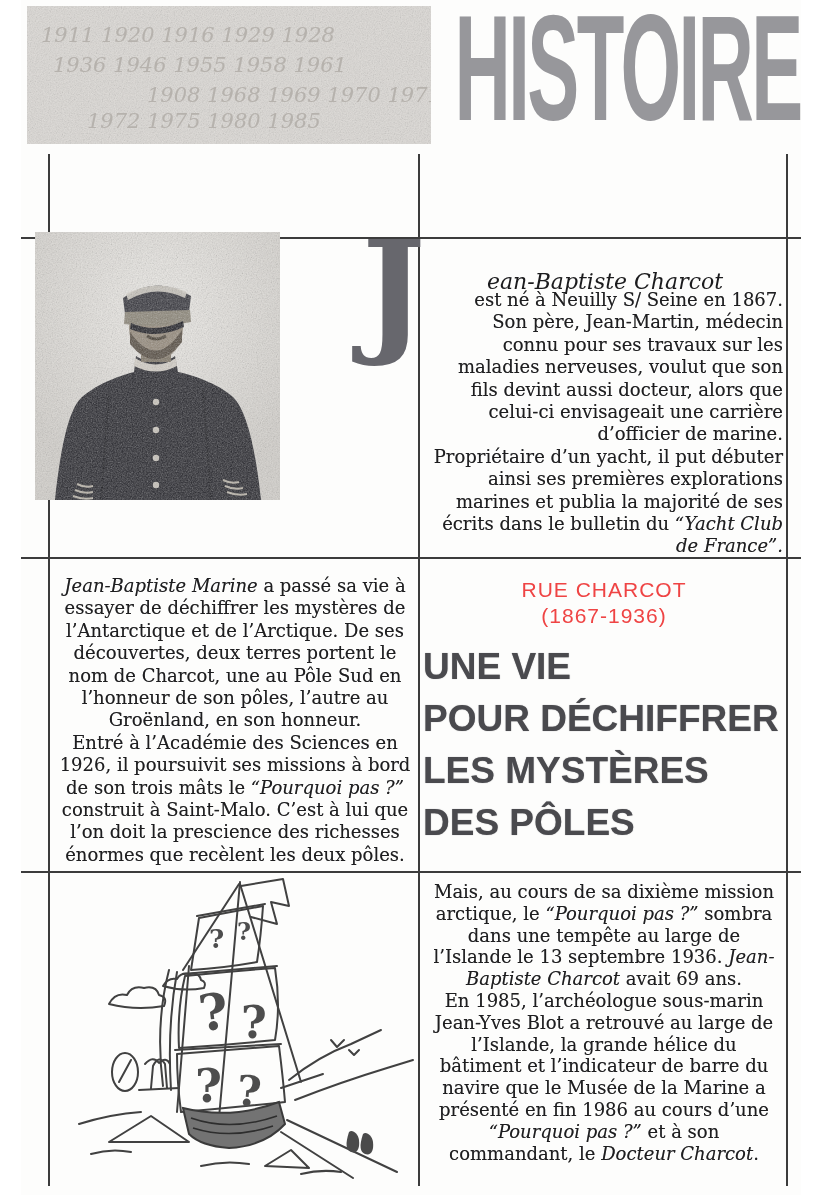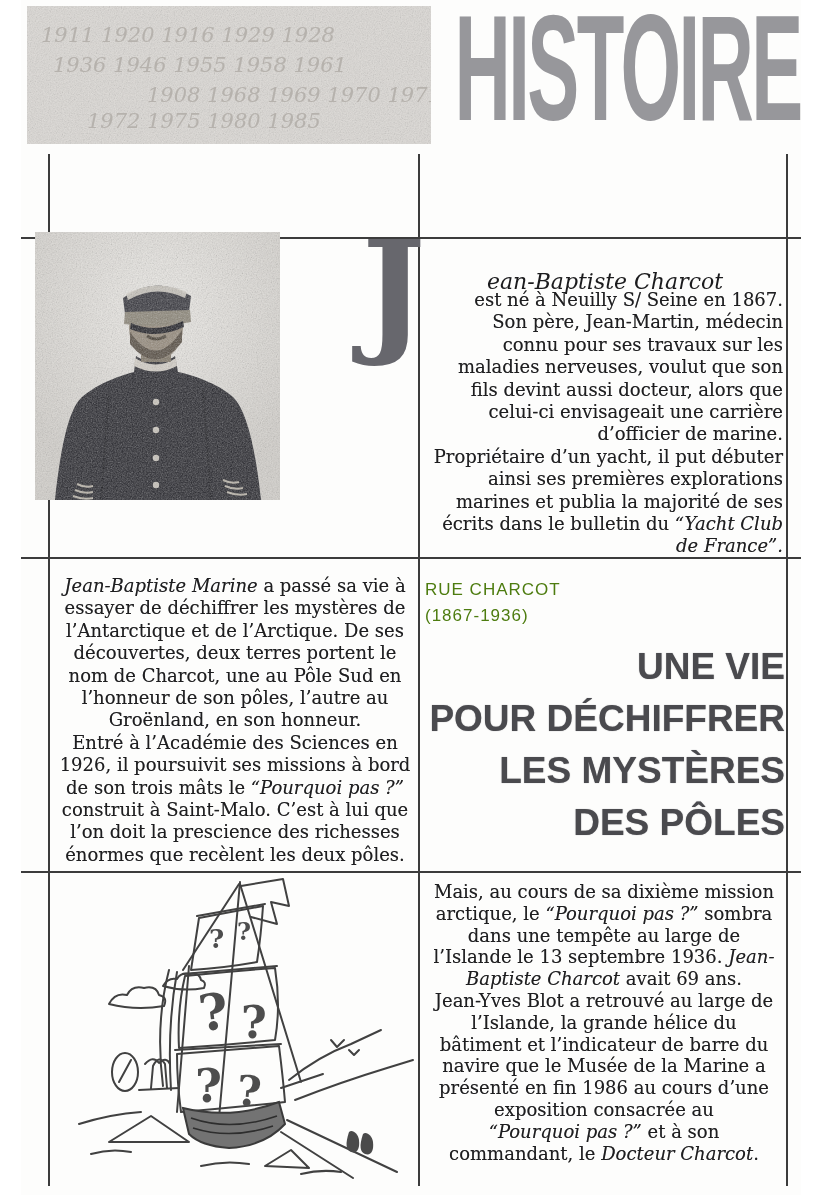--- a/index.html
+++ b/index.html
@@ -46,9 +46,9 @@
   .tline{white-space:nowrap;}
   .it{font-style:italic;}
   .kicker{
-    position:absolute;left:404px;top:577px;width:358px;
-    font-family:"Liberation Sans",sans-serif;font-size:17px;line-height:26px;
-    letter-spacing:1px;color:#4d7c0f;
+    position:absolute;left:404px;top:577px;width:358px;text-align:center;
+    font-family:"Liberation Sans",sans-serif;font-size:21px;line-height:26px;
+    letter-spacing:1px;color:#ef4444;
   }
   .bigtitle{
     position:absolute;left:402px;top:641px;width:362px;text-align:right;

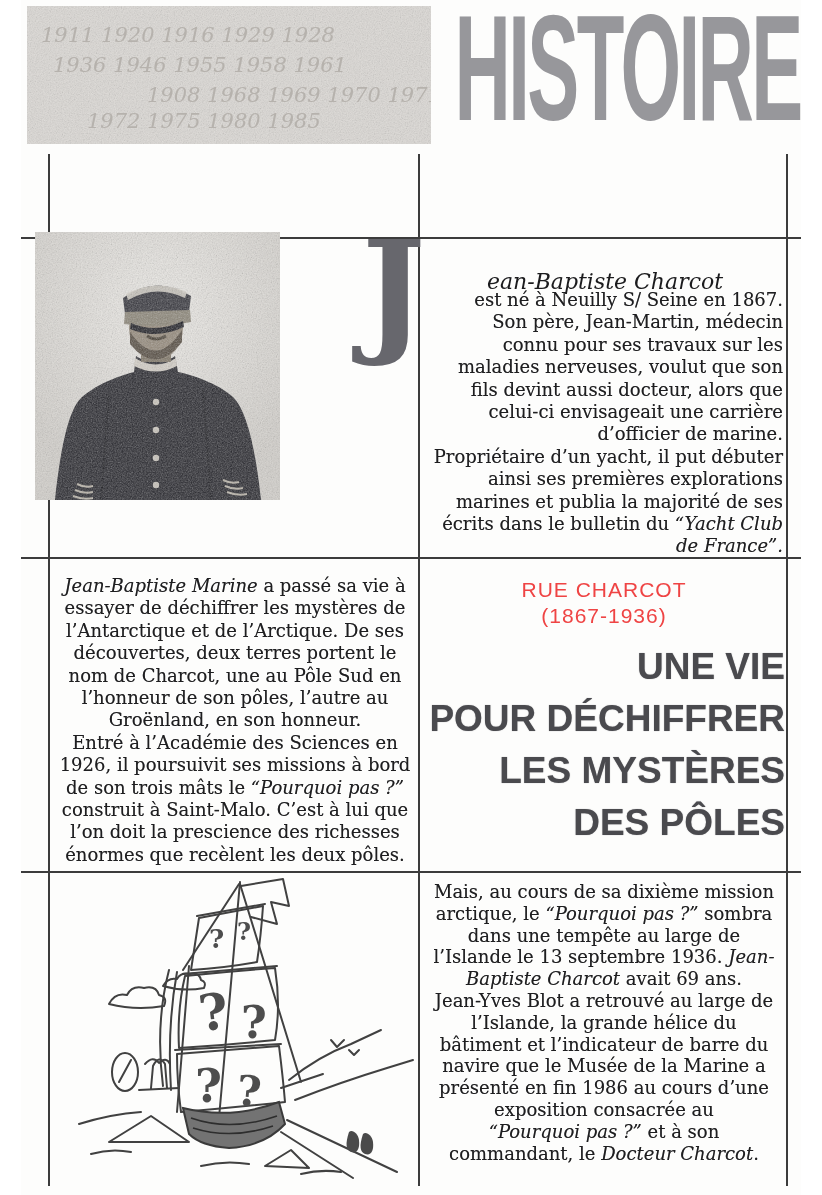--- a/index.html
+++ b/index.html
@@ -51,7 +51,7 @@
     letter-spacing:1px;color:#ef4444;
   }
   .bigtitle{
-    position:absolute;left:402px;top:641px;width:362px;text-align:right;
+    position:absolute;left:402px;top:641px;width:362px;text-align:left;
     font-family:"Liberation Sans",sans-serif;font-weight:700;
     font-size:37px;line-height:52px;color:#4a4a4e;
     text-shadow:0 0 1px rgba(70,70,74,.55);

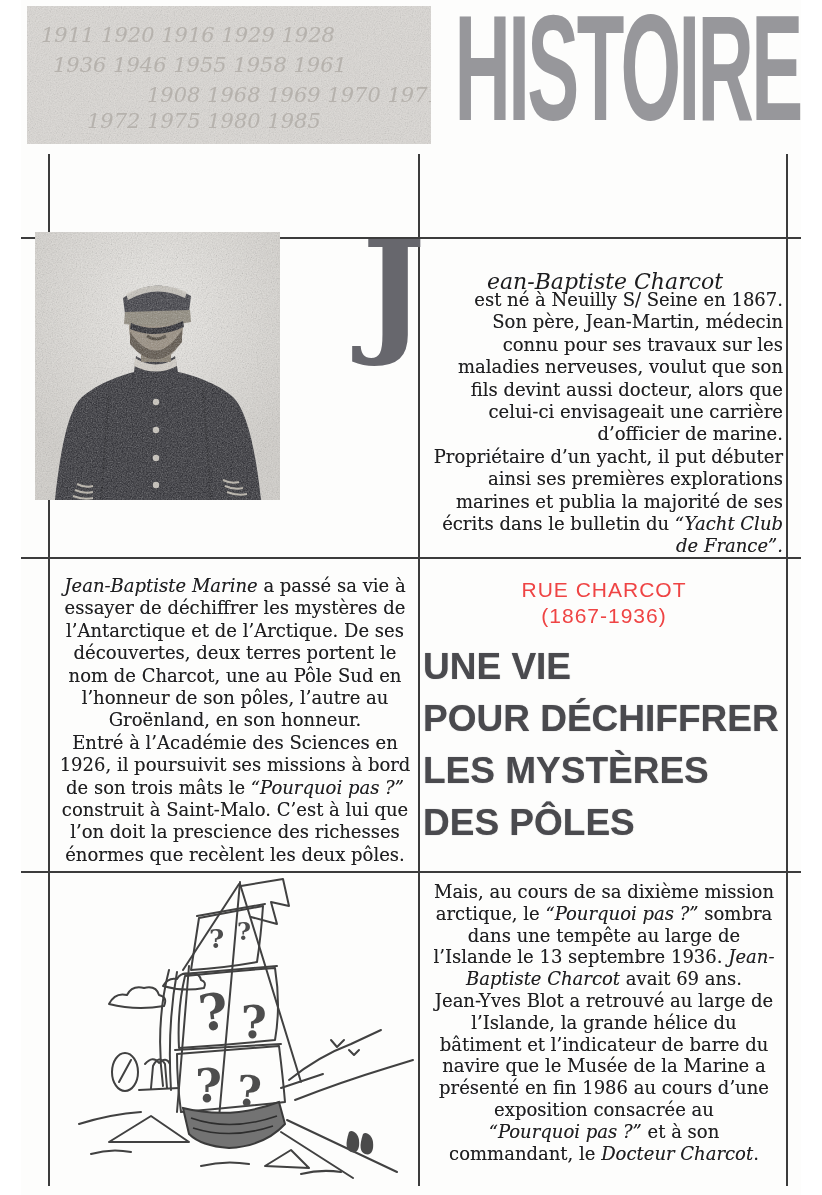--- a/index.html
+++ b/index.html
@@ -233,6 +233,7 @@
       <div class="tline"><span>dans une tempête au large de</span></div>
       <div class="tline"><span>l’Islande le 13 septembre 1936. </span><span class="it">Jean-</span></div>
       <div class="tline"><span class="it">Baptiste Charcot</span><span> avait 69 ans.</span></div>
+      <div class="tline"><span>En 1985, l’archéologue sous-marin</span></div>
       <div class="tline"><span>Jean-Yves Blot a retrouvé au large de</span></div>
       <div class="tline"><span>l’Islande, la grande hélice du</span></div>
       <div class="tline"><span>bâtiment et l’indicateur de barre du</span></div>

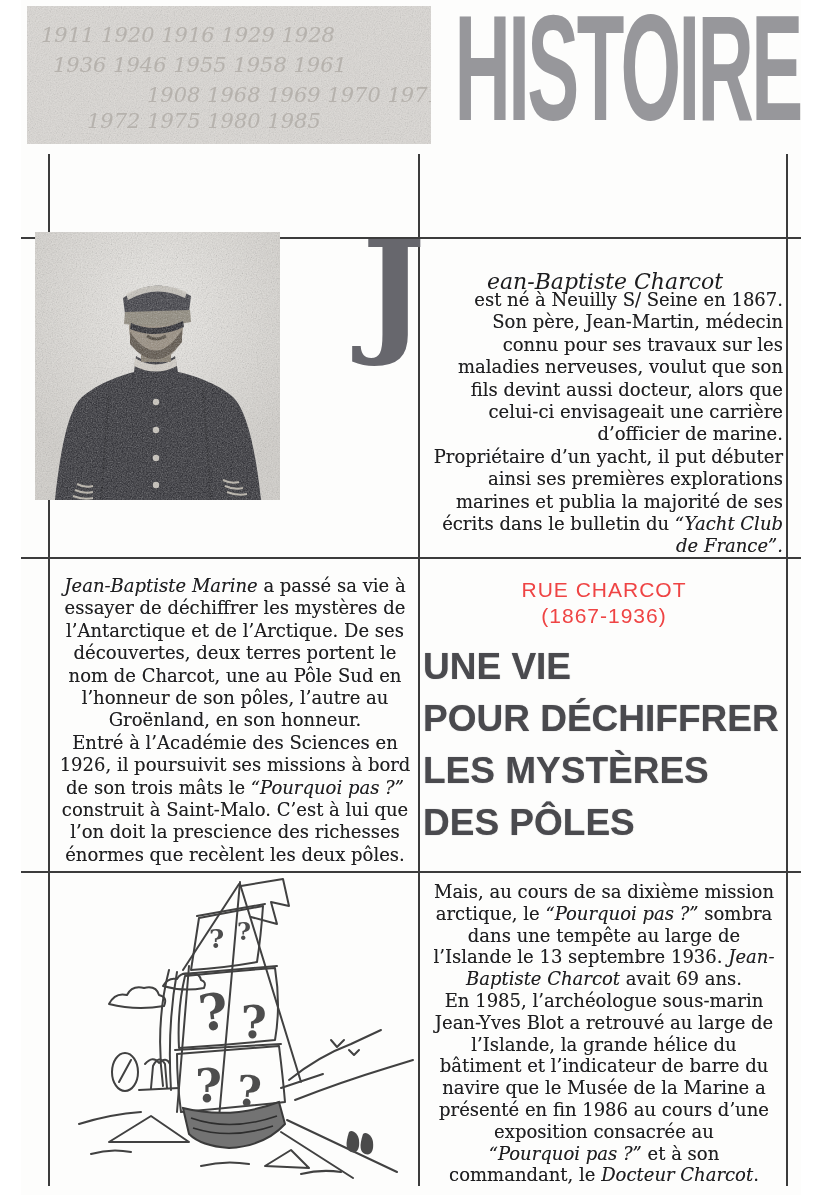--- a/index.html
+++ b/index.html
@@ -239,7 +239,6 @@
       <div class="tline"><span>bâtiment et l’indicateur de barre du</span></div>
       <div class="tline"><span>navire que le Musée de la Marine a</span></div>
       <div class="tline"><span>présenté en fin 1986 au cours d’une</span></div>
-      <div class="tline"><span>exposition consacrée au</span></div>
       <div class="tline"><span class="it">“Pourquoi pas ?”</span><span>  et à son</span></div>
       <div class="tline"><span>commandant, le </span><span class="it">Docteur Charcot</span><span>.</span></div>
     </div>

